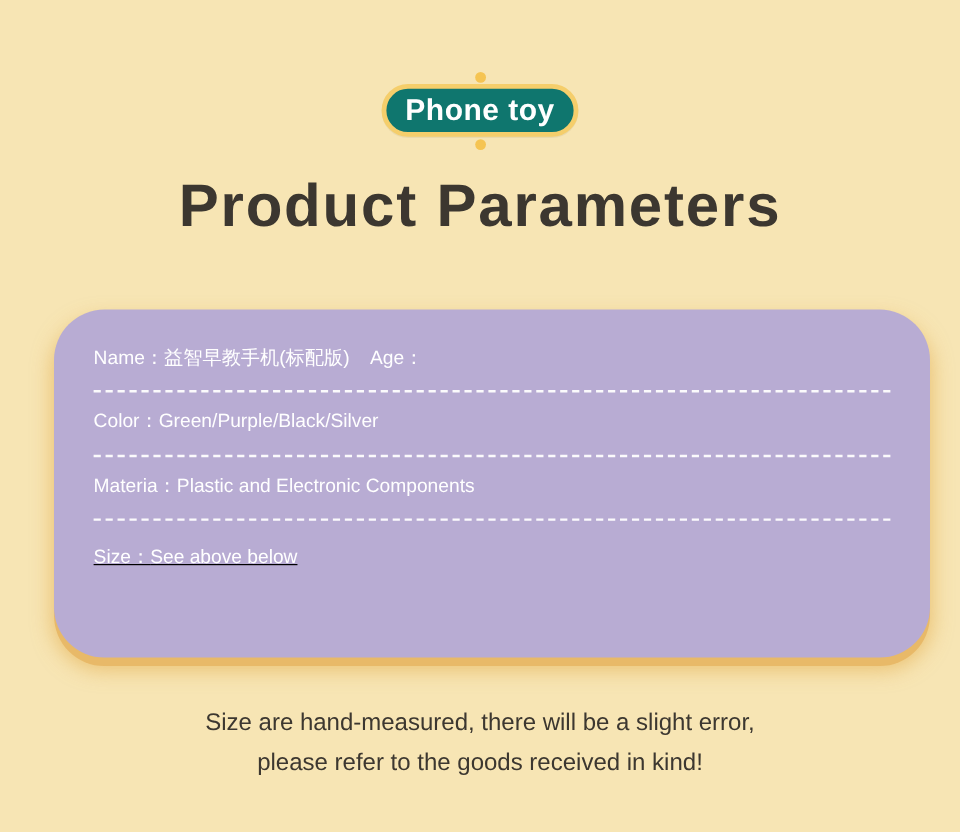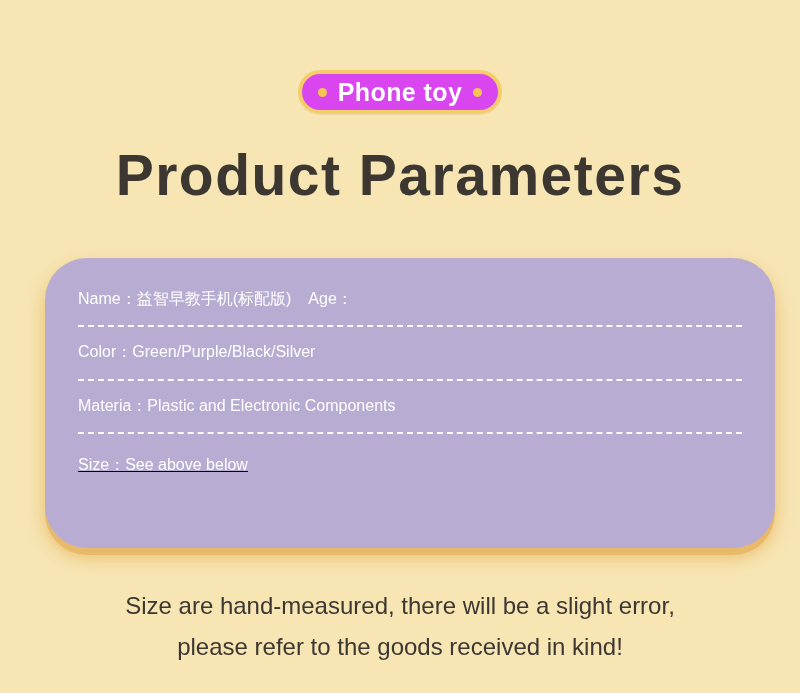--- a/index.html
+++ b/index.html
@@ -33,10 +33,11 @@
     gap: 11px;
     height: 44px;
     padding: 0 16px;
-    background: #d946ef;
+    background: #0f766e;
     border: 4px solid #F5CE6B;
     border-radius: 999px;
     box-shadow: 0 1px 0 rgba(0,0,0,0.05);
+    flex-direction: column;
   }
 
   .badge-dot {

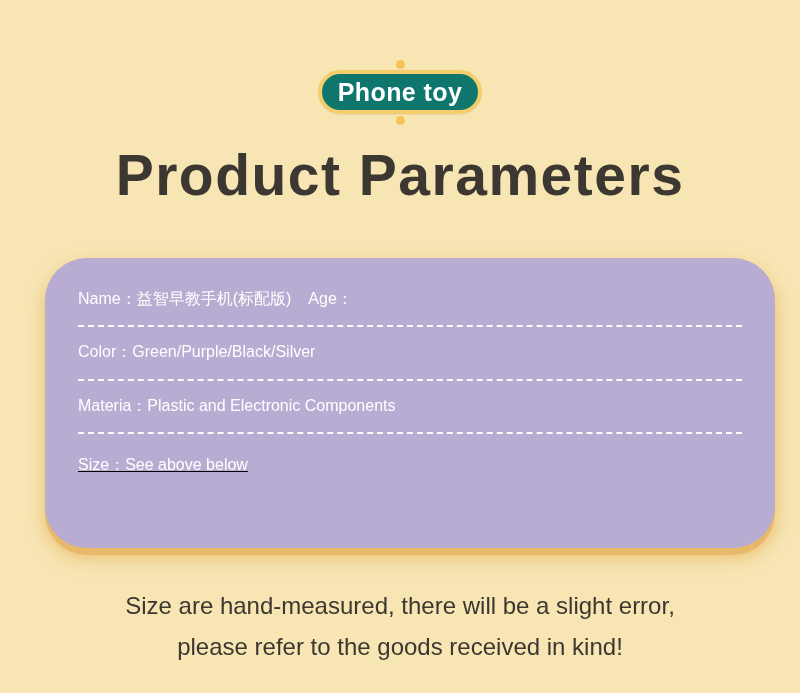--- a/index.html
+++ b/index.html
@@ -65,7 +65,7 @@
     width: 800px;
     text-align: center;
     color: #3C3730;
-    font-size: 57px;
+    font-size: 50px;
     font-weight: bold;
     letter-spacing: 1.5px;
     line-height: 1.15;

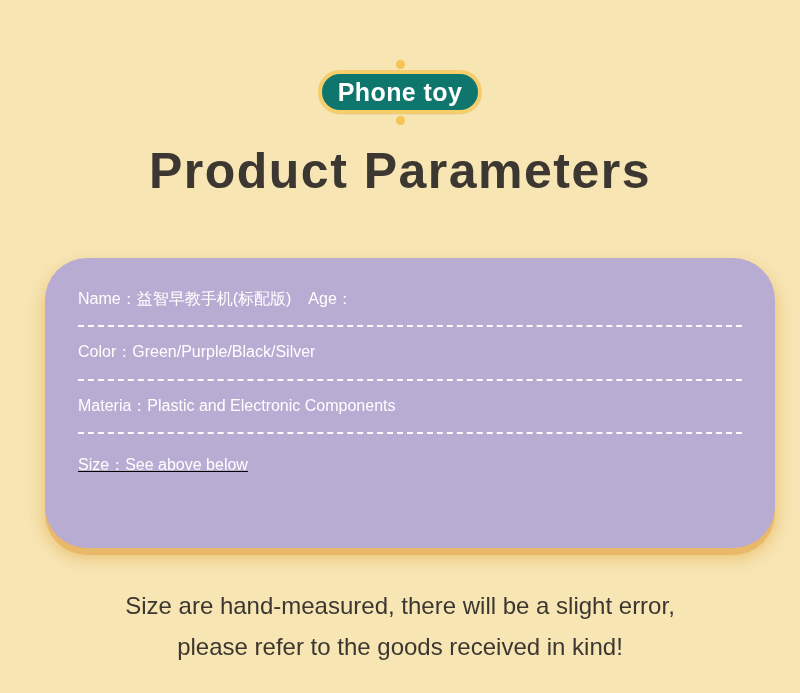--- a/index.html
+++ b/index.html
@@ -126,7 +126,7 @@
     width: 800px;
     text-align: center;
     color: #3C3730;
-    font-size: 24px;
+    font-size: 20px;
     line-height: 1.72;
   }
   .footer-line { white-space: nowrap; }

